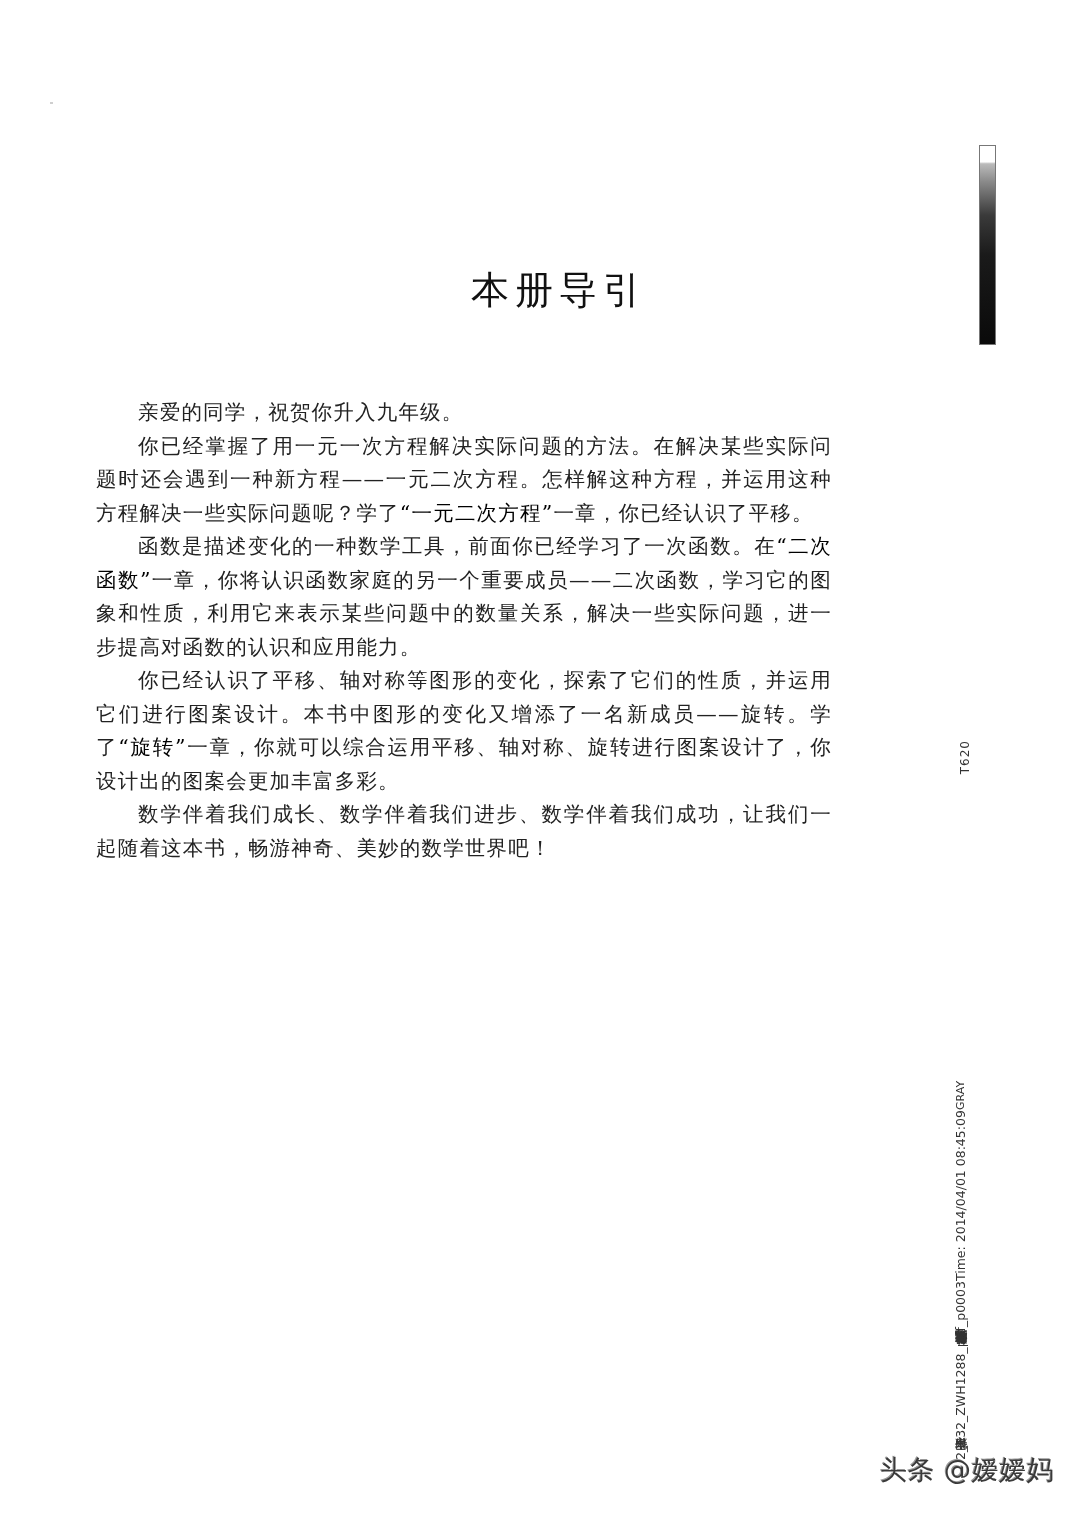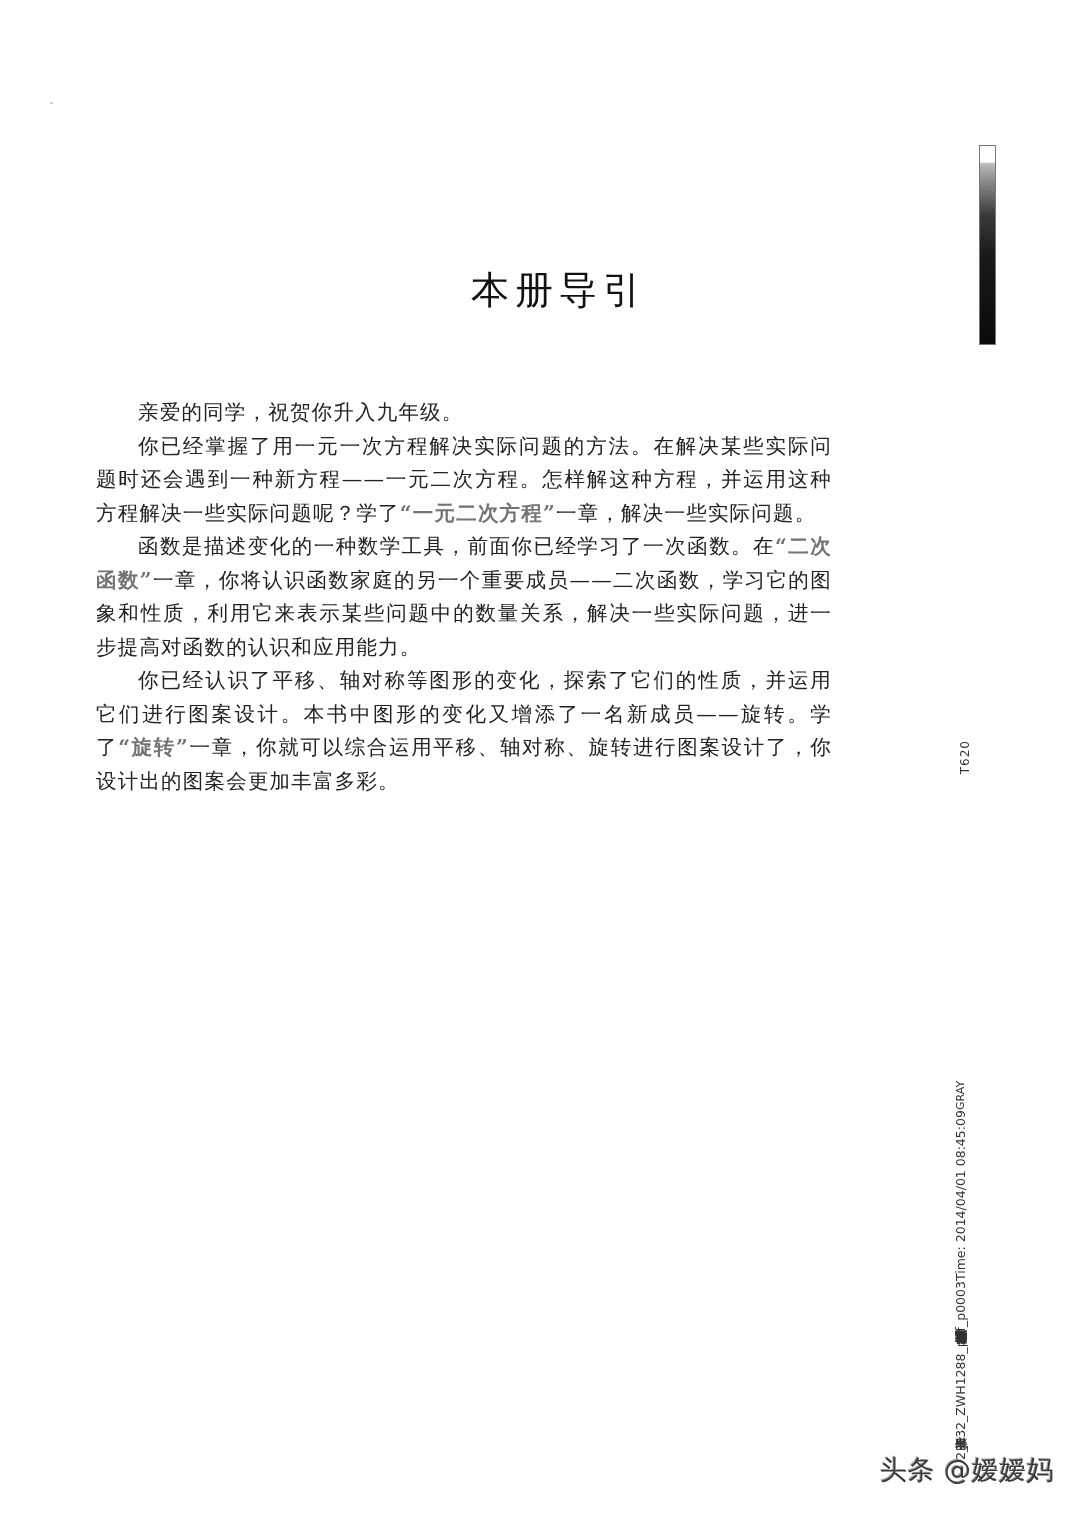--- a/index.html
+++ b/index.html
@@ -39,7 +39,7 @@
       text-indent: 42px;
       text-align: justify;
     }
-    .content b { font-weight: bold; color: #737373; }
+    .content b { font-weight: normal; color: #000000; }
     .gray-bar {
       position: absolute;
       left: 979px;

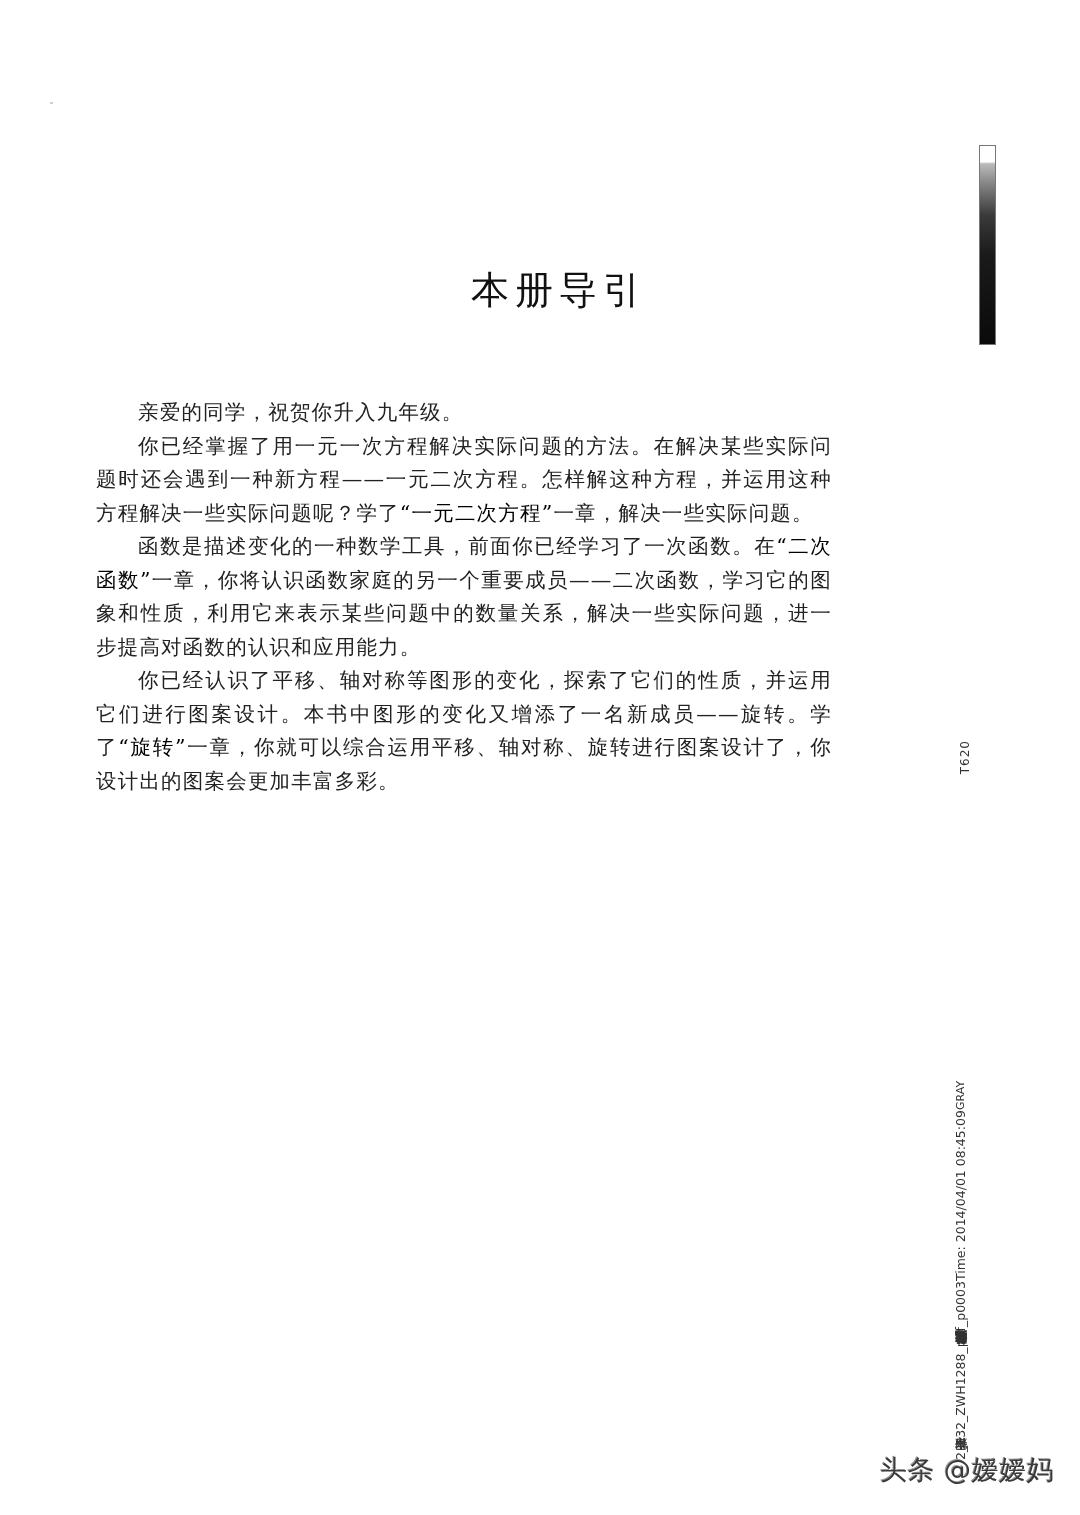--- a/index.html
+++ b/index.html
@@ -108,7 +108,7 @@
 
 <div class="content" id="content">
     <p><span>亲爱的同学，祝贺你升入九年级。</span></p>
-    <p><span>你已经掌握了用一元一次方程解决实际问题的方法。在解决某些实际问题时还会遇到一种新方程——一元二次方程。怎样解这种方程，并运用这种方程解决一些实际问题呢？学了</span><b>“一元二次方程”</b><span>一章，解决一些实际问题。</span></p>
+    <p><span>你已经掌握了用一元一次方程解决实际问题的方法。在解决某些实际问题时还会遇到一种新方程——一元二次方程。怎样解这种方程，并运用这种方程解决一些实际问题呢？学了</span><b>“一元二次方程”</b><span>一章，你已经认识了平移。</span></p>
     <p><span>函数是描述变化的一种数学工具，前面你已经学习了一次函数。在</span><b>“二次函数”</b><span>一章，你将认识函数家庭的另一个重要成员——二次函数，学习它的图象和性质，利用它来表示某些问题中的数量关系，解决一些实际问题，进一步提高对函数的认识和应用能力。</span></p>
     <p><span>你已经认识了平移、轴对称等图形的变化，探索了它们的性质，并运用它们进行图案设计。本书中图形的变化又增添了一名新成员——旋转。学了</span><b>“旋转”</b><span>一章，你就可以综合运用平移、轴对称、旋转进行图案设计了，你设计出的图案会更加丰富多彩。</span></p>
   </div>

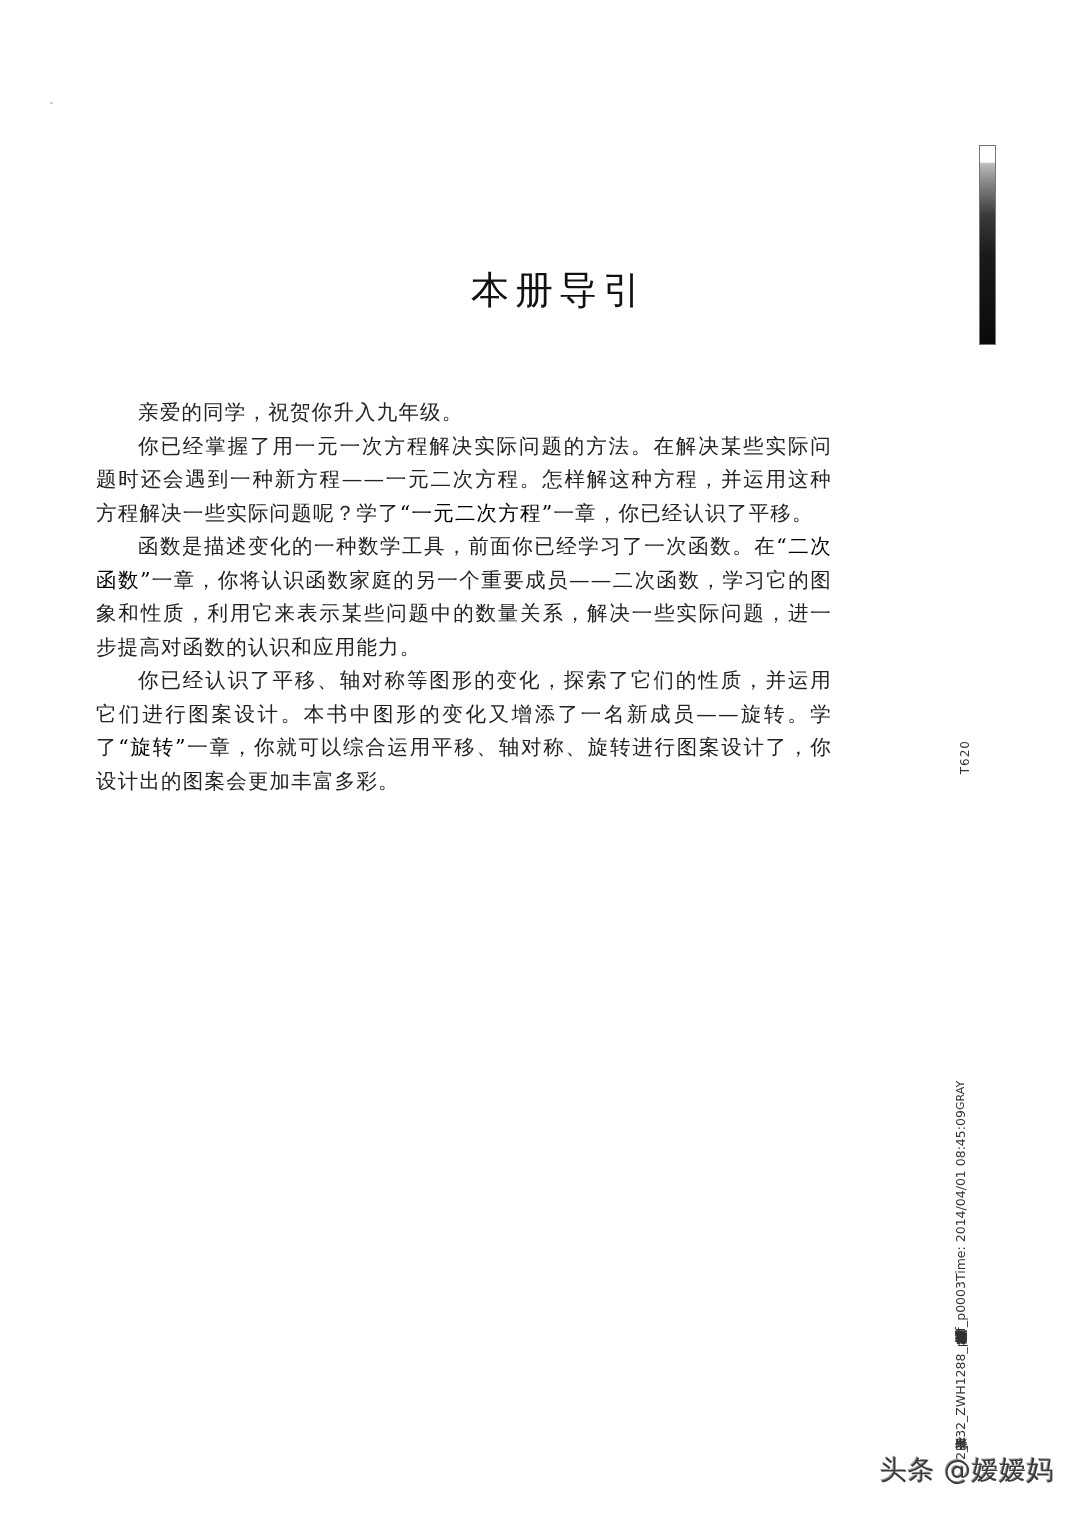--- a/index.html
+++ b/index.html
@@ -111,6 +111,7 @@
     <p><span>你已经掌握了用一元一次方程解决实际问题的方法。在解决某些实际问题时还会遇到一种新方程——一元二次方程。怎样解这种方程，并运用这种方程解决一些实际问题呢？学了</span><b>“一元二次方程”</b><span>一章，你已经认识了平移。</span></p>
     <p><span>函数是描述变化的一种数学工具，前面你已经学习了一次函数。在</span><b>“二次函数”</b><span>一章，你将认识函数家庭的另一个重要成员——二次函数，学习它的图象和性质，利用它来表示某些问题中的数量关系，解决一些实际问题，进一步提高对函数的认识和应用能力。</span></p>
     <p><span>你已经认识了平移、轴对称等图形的变化，探索了它们的性质，并运用它们进行图案设计。本书中图形的变化又增添了一名新成员——旋转。学了</span><b>“旋转”</b><span>一章，你就可以综合运用平移、轴对称、旋转进行图案设计了，你设计出的图案会更加丰富多彩。</span></p>
+    <p><span>数学伴着我们成长、数学伴着我们进步、数学伴着我们成功，让我们一起随着这本书，畅游神奇、美妙的数学世界吧！</span></p>
   </div>
 
 <div class="gray-bar"></div>

